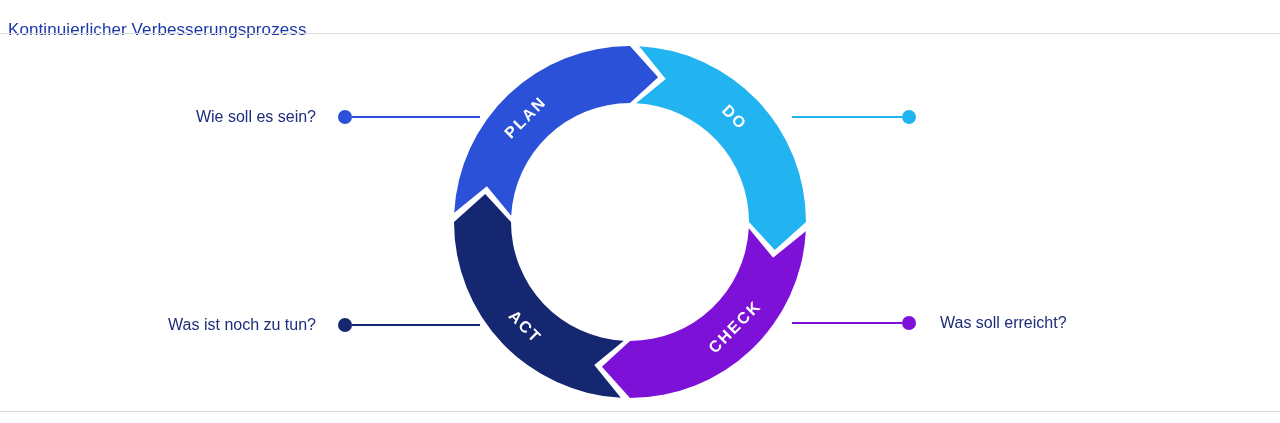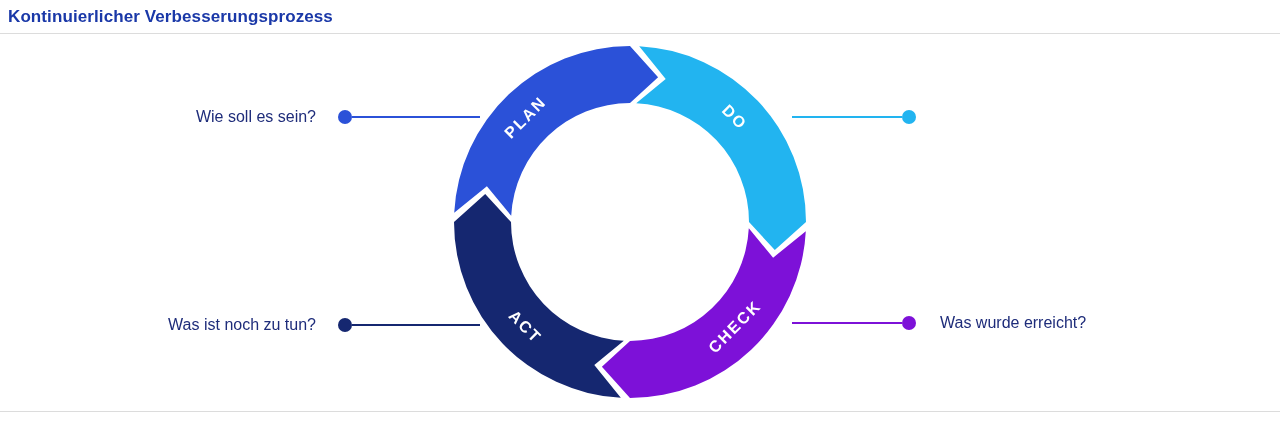--- a/index.html
+++ b/index.html
@@ -14,9 +14,9 @@
   .page-title {
     position: absolute;
     left: 8px;
-    top: 7px;
+    top: 20px;
     font-size: 17px;
-    font-weight: 700;
+    font-weight: 400;
     letter-spacing: 0.1px;
   }
   .divider {

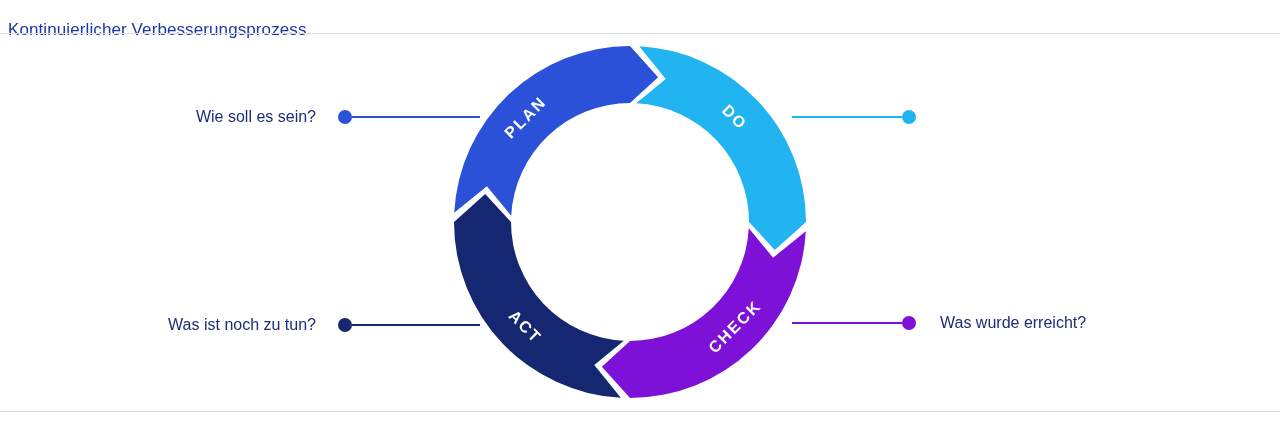--- a/index.html
+++ b/index.html
@@ -115,7 +115,7 @@
   <div class="callout right check">
     <span class="connector" style="background-color: rgb(125, 17, 216);"></span>
     <span class="dot" style="background-color: rgb(125, 17, 216);"></span>
-    <span class="label">Was wurde erreicht?</span>
+    <span class="label">Was soll erreicht?</span>
   </div>
 
   <div class="callout left act">

